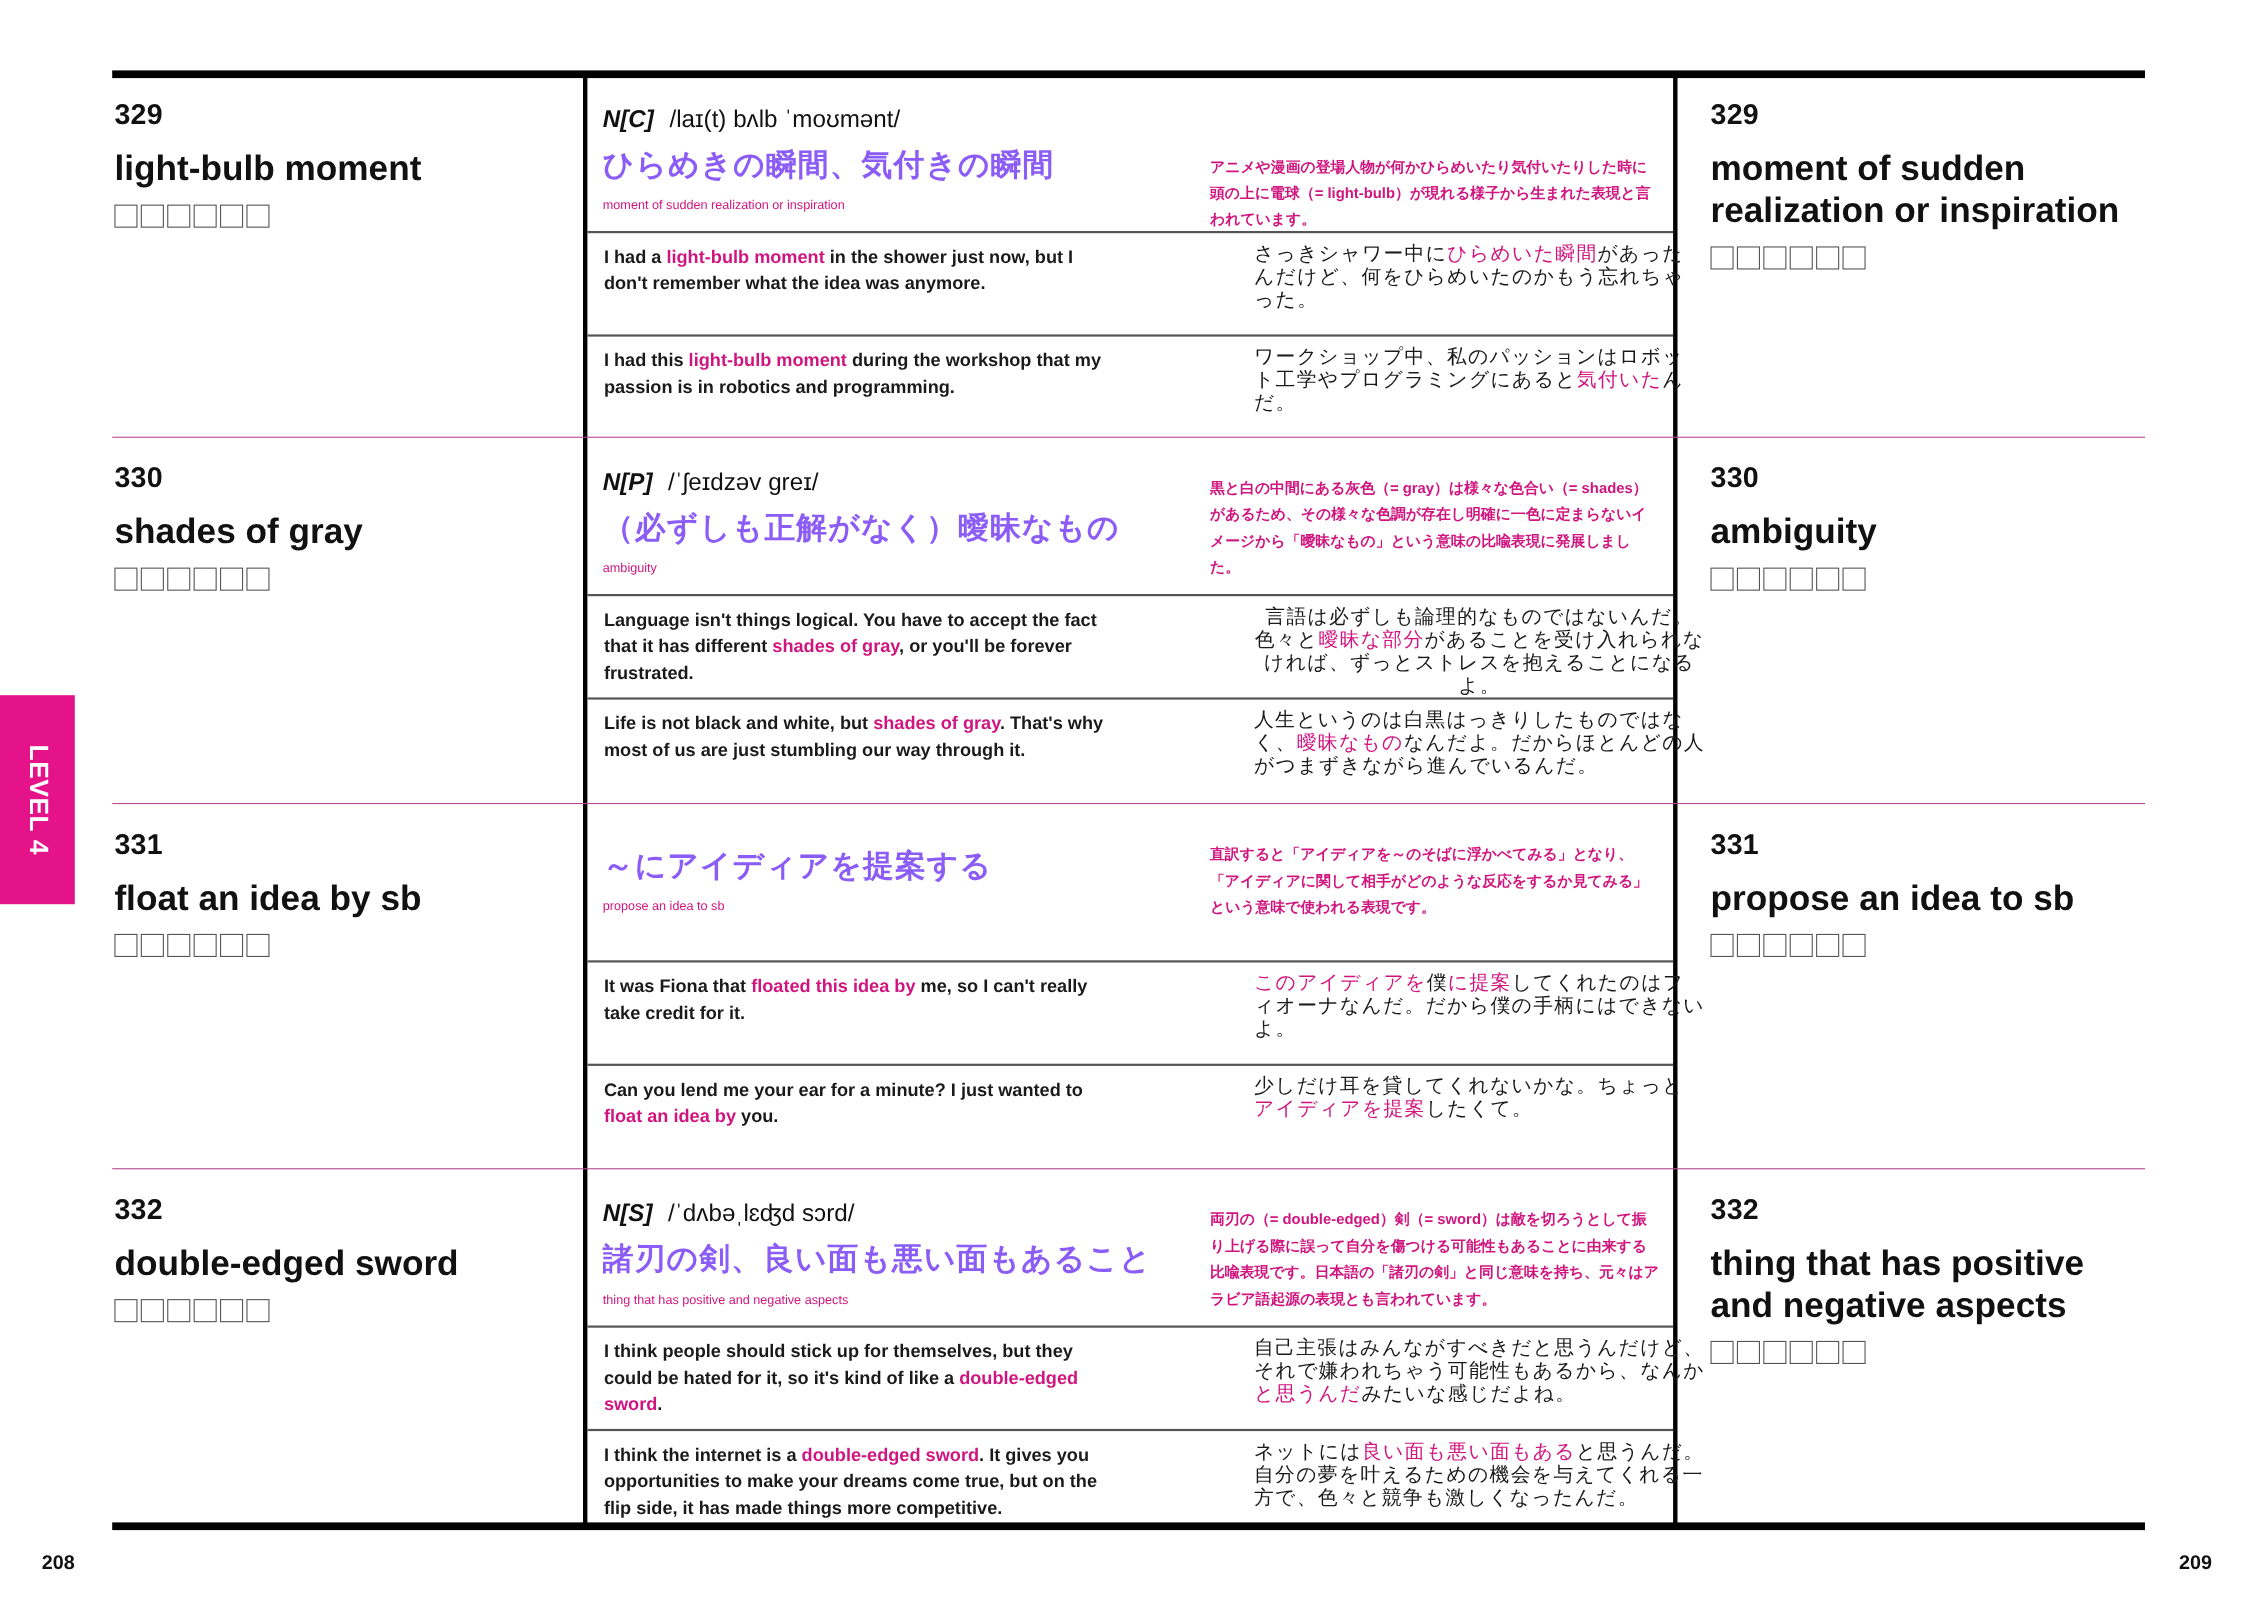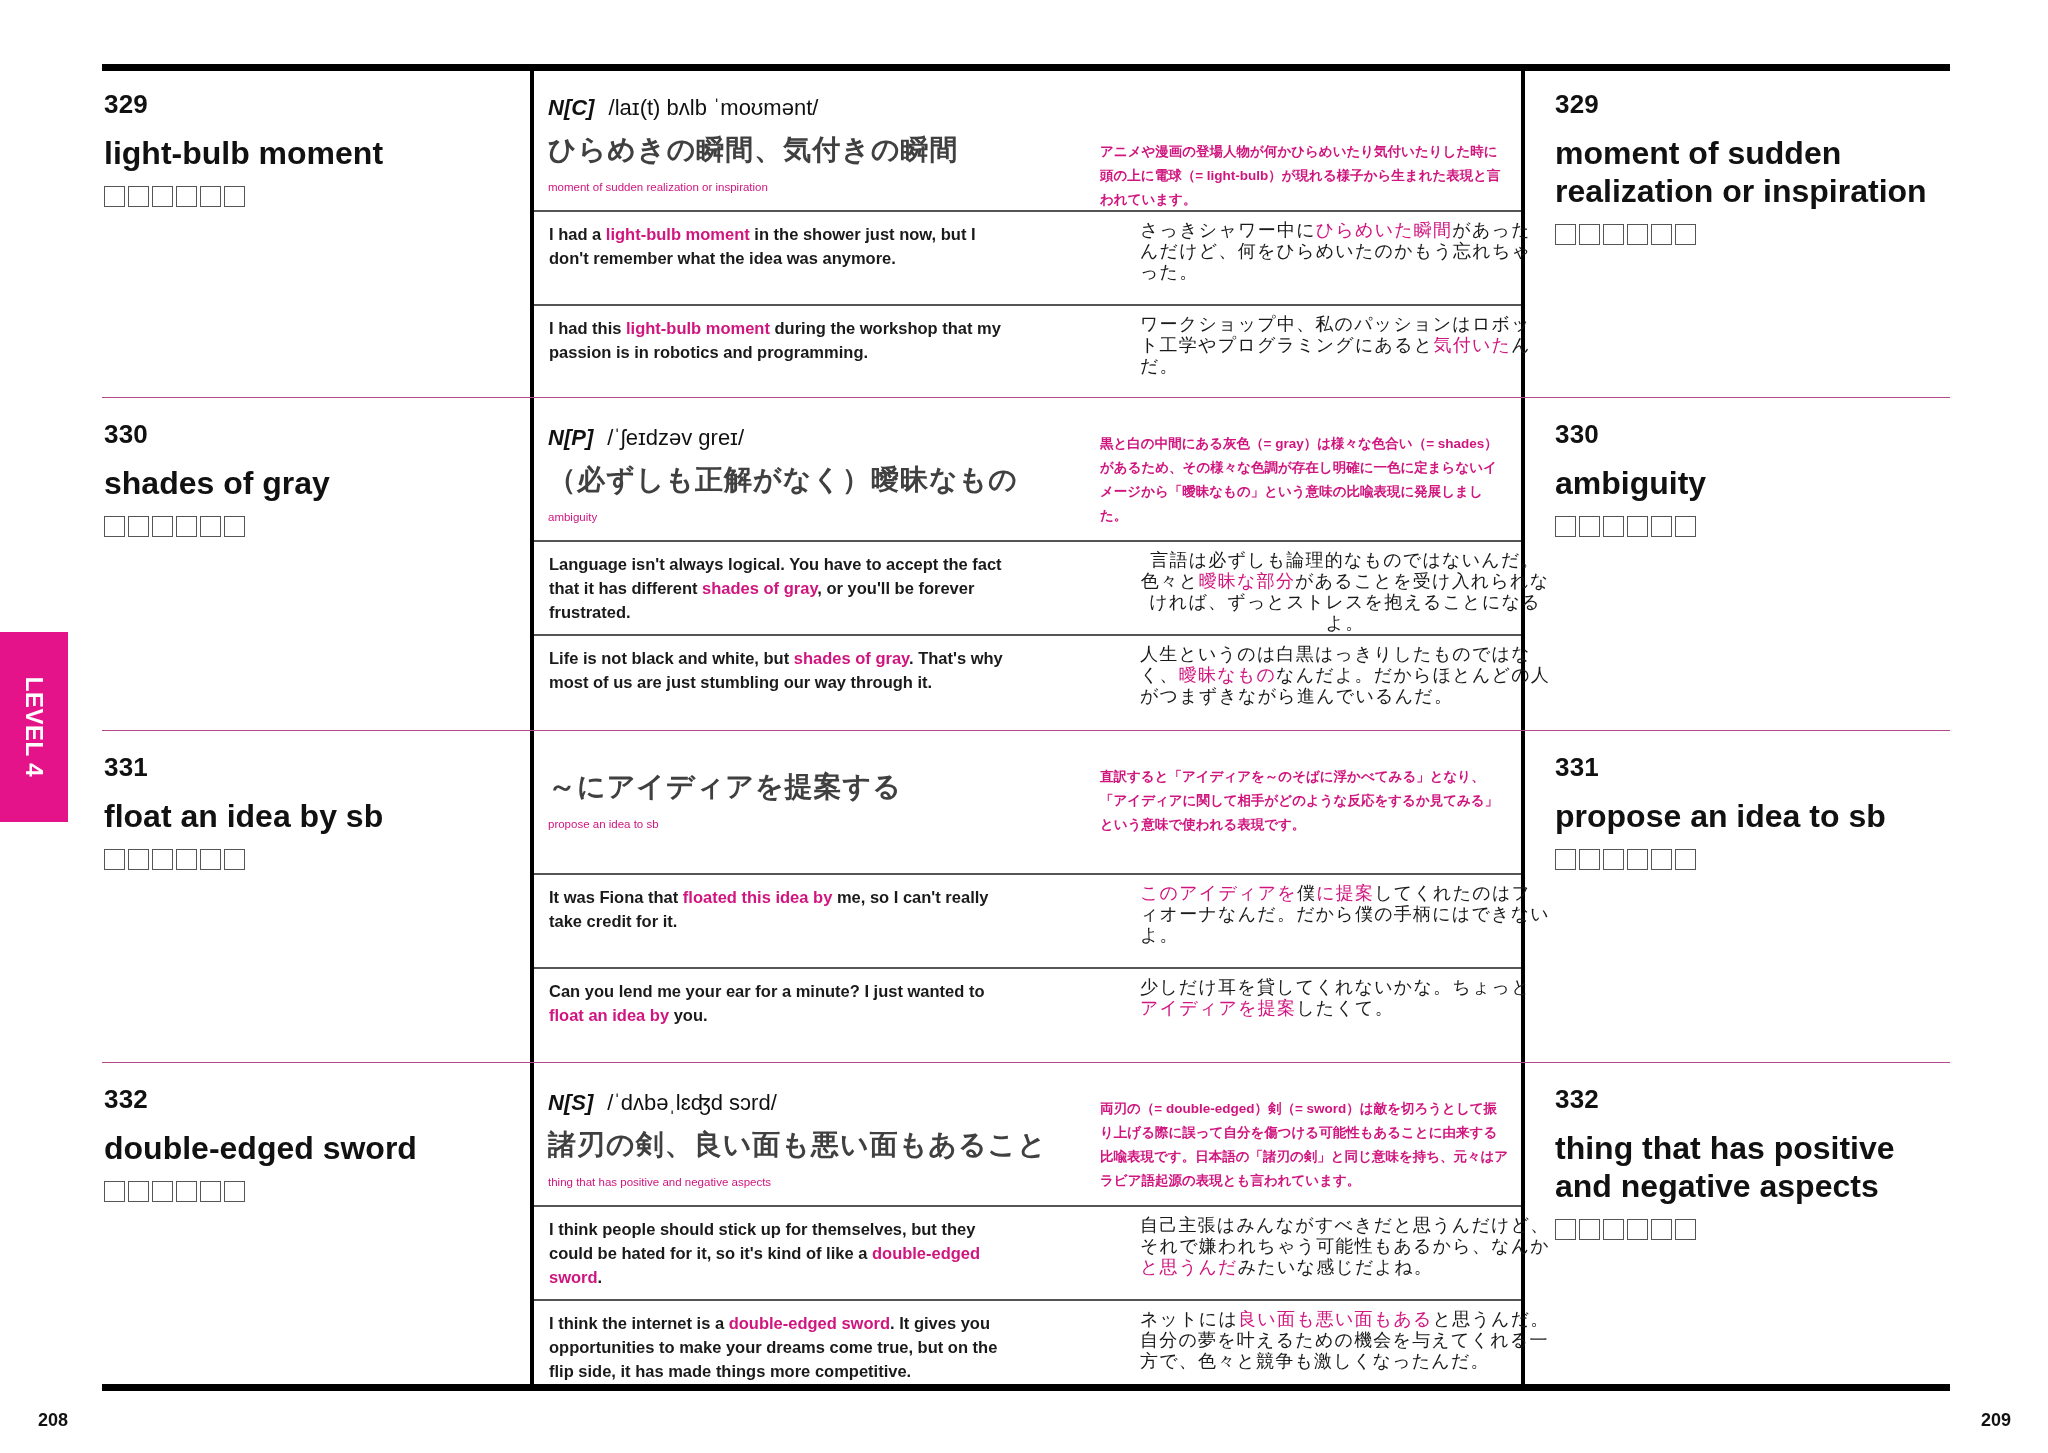--- a/index.html
+++ b/index.html
@@ -25,7 +25,7 @@
   .center-head { position: absolute; left: 548px; width: 500px; }
   .pos-line { font-size: 22px; white-space: nowrap; }
   .pos-line .pos { font-weight: bold; font-style: italic; margin-right: 8px; }
-  .ja-head { color: #404040; font-size: 28px; font-weight: bold; margin-top: 10px; white-space: nowrap; letter-spacing: 1px; }
+  .ja-head { color: #8b5cf6; font-size: 28px; font-weight: bold; margin-top: 10px; white-space: nowrap; letter-spacing: 1px; }
   .en-gloss { color: #d0157f; font-size: 11.5px; margin-top: 12px; }
 
   .note { position: absolute; left: 1100px; width: 410px; color: #d0157f; font-size: 13.5px; line-height: 24px; font-weight: bold; }

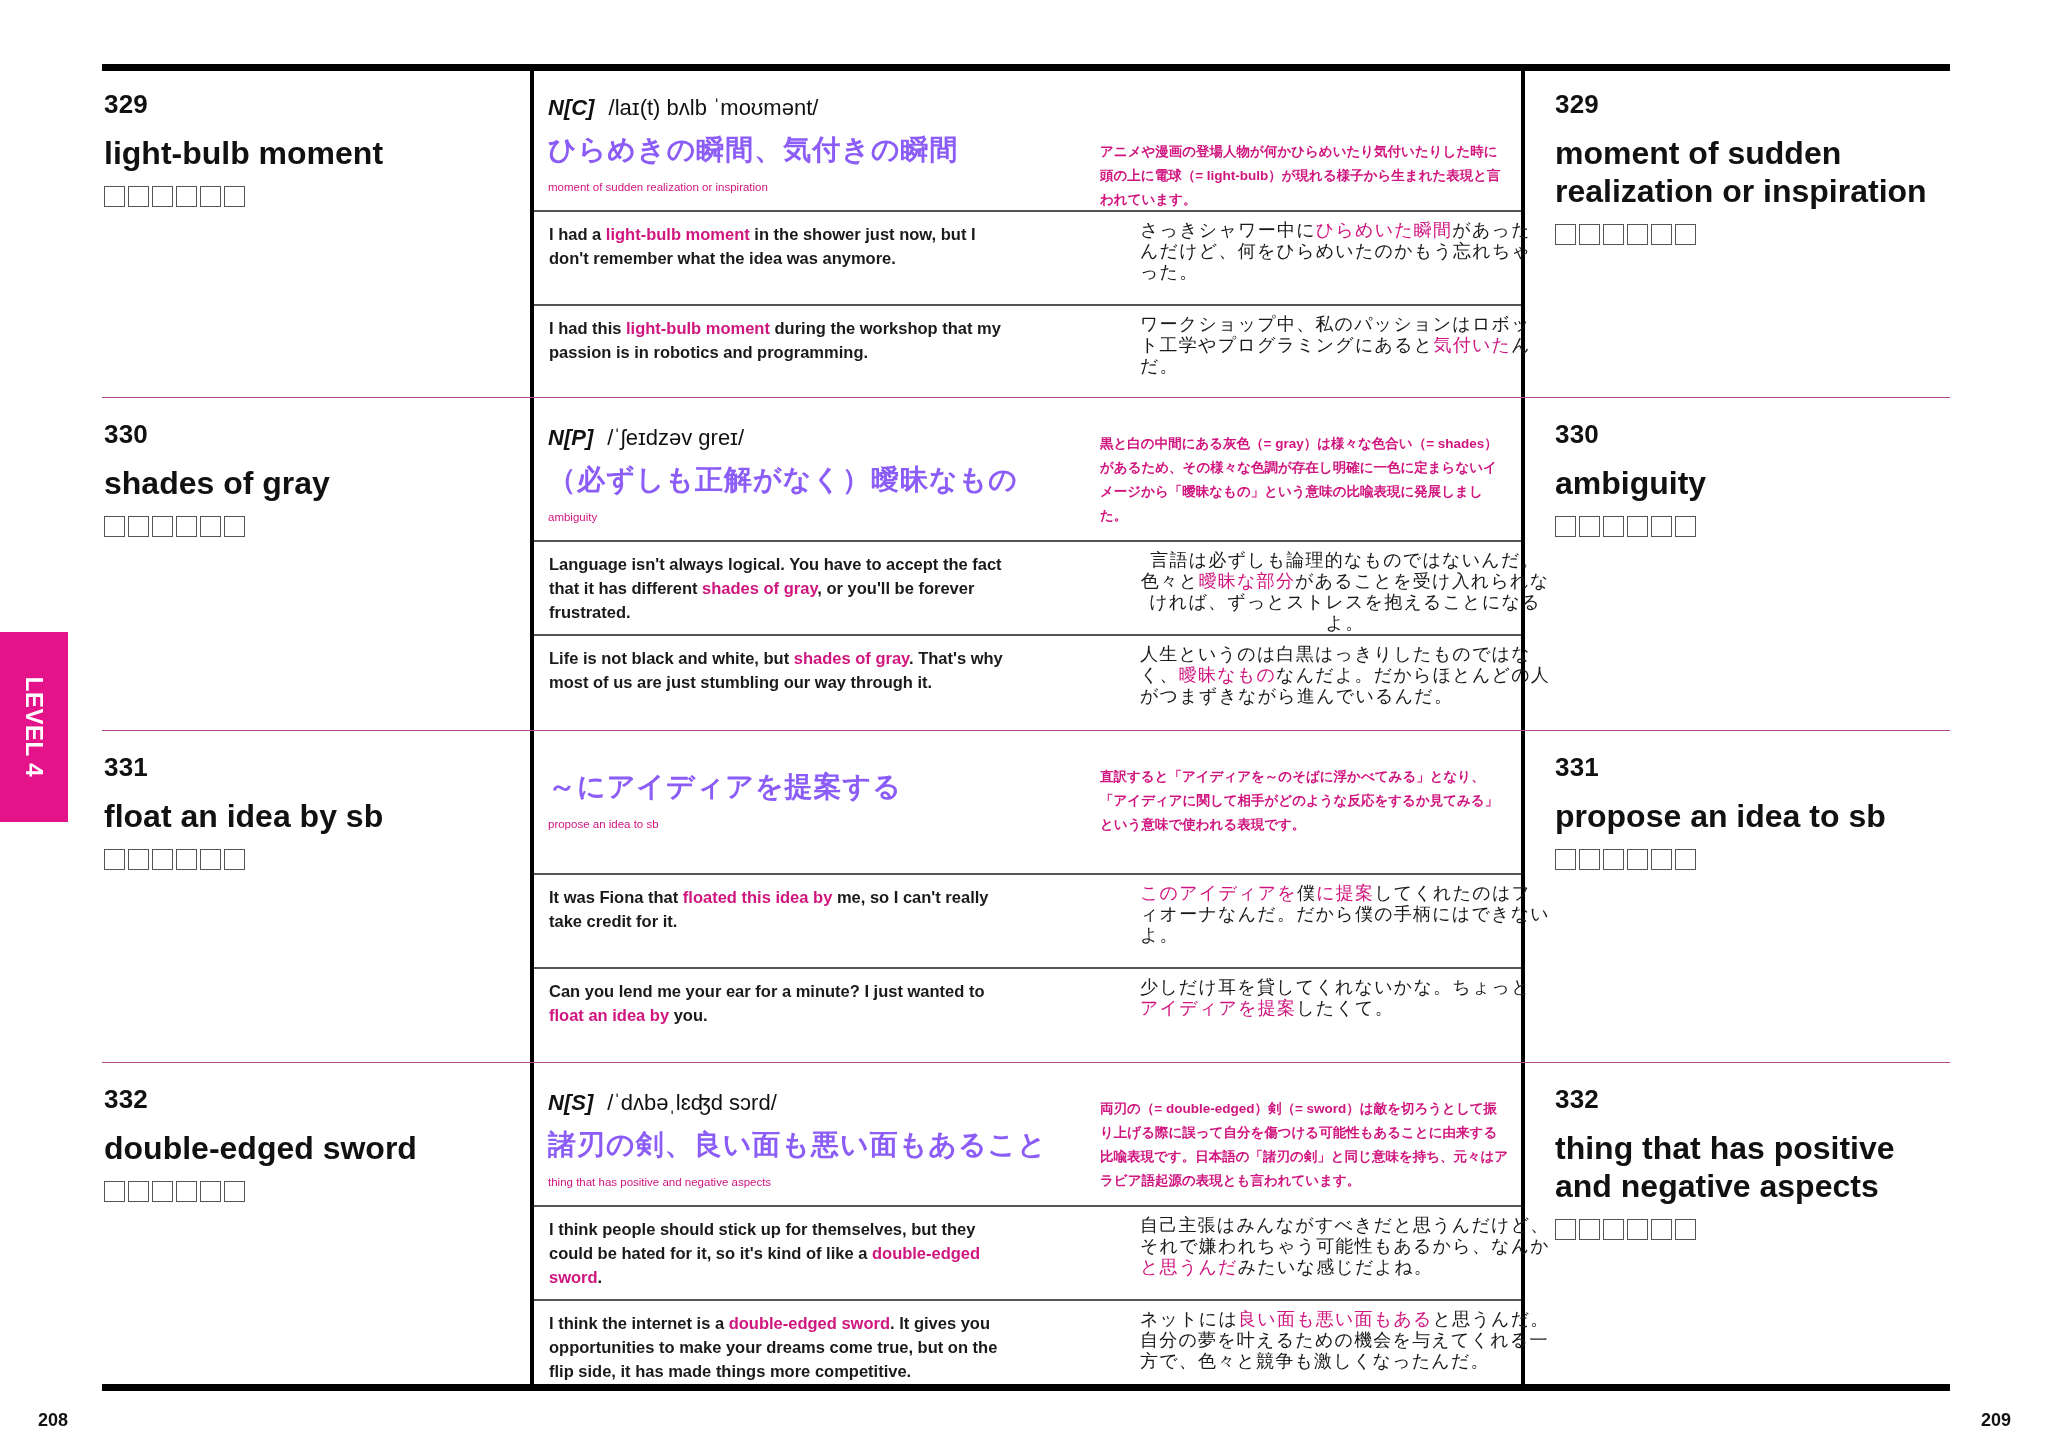--- a/index.html
+++ b/index.html
@@ -121,7 +121,7 @@
       <div class="en-gloss">ambiguity</div>
     </div>
     <div class="note" style="top: 432px;">黒と白の中間にある灰色（= gray）は様々な色合い（= shades）があるため、その様々な色調が存在し明確に一色に定まらないイメージから「曖昧なもの」という意味の比喩表現に発展しました。</div>
-    <div class="ex-en ex0" style="top: 552px;"><span>Language isn't always logical. You have to accept the fact that it has different </span><span class="hl">shades of gray</span><span>, or you'll be forever frustrated.</span></div>
+    <div class="ex-en ex0" style="top: 552px;"><span>Language isn't things logical. You have to accept the fact that it has different </span><span class="hl">shades of gray</span><span>, or you'll be forever frustrated.</span></div>
     <div class="ex-ja ex0" style="top: 550px; text-align: center;"><span>言語は必ずしも論理的なものではないんだ。色々と</span><span class="hl">曖昧な部分</span><span>があることを受け入れられなければ、ずっとストレスを抱えることになるよ。</span></div>
     <div class="ex-en ex1" style="top: 646px;"><span>Life is not black and white, but </span><span class="hl">shades of gray</span><span>. That's why most of us are just stumbling our way through it.</span></div>
     <div class="ex-ja ex1" style="top: 644px;"><span>人生というのは白黒はっきりしたものではなく、</span><span class="hl">曖昧なもの</span><span>なんだよ。だからほとんどの人がつまずきながら進んでいるんだ。</span></div>

